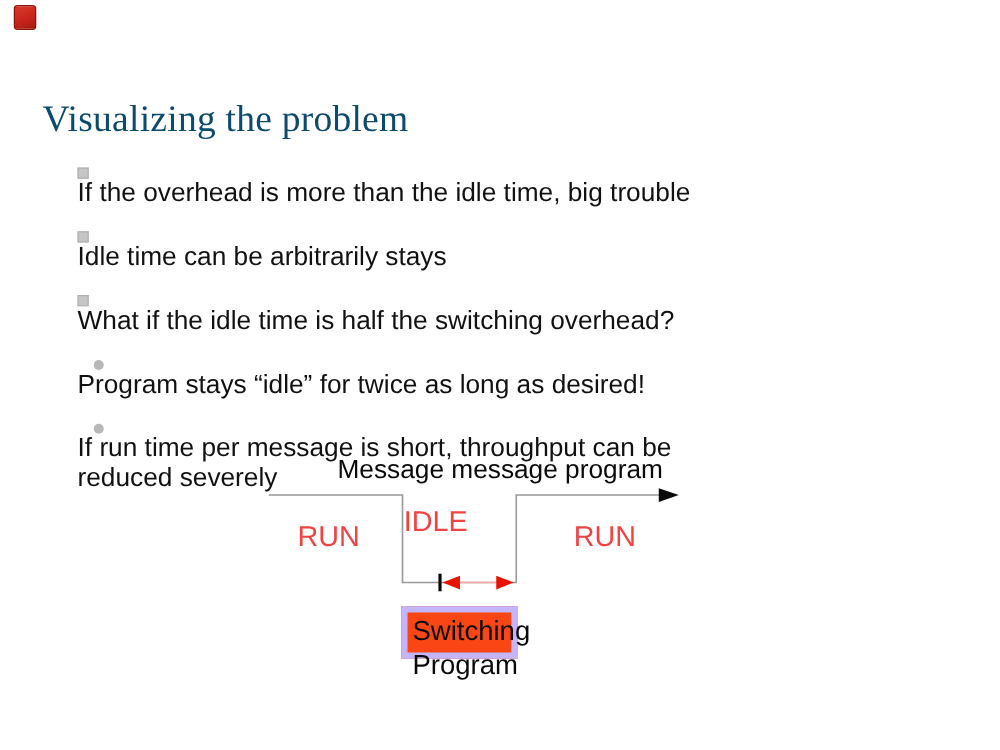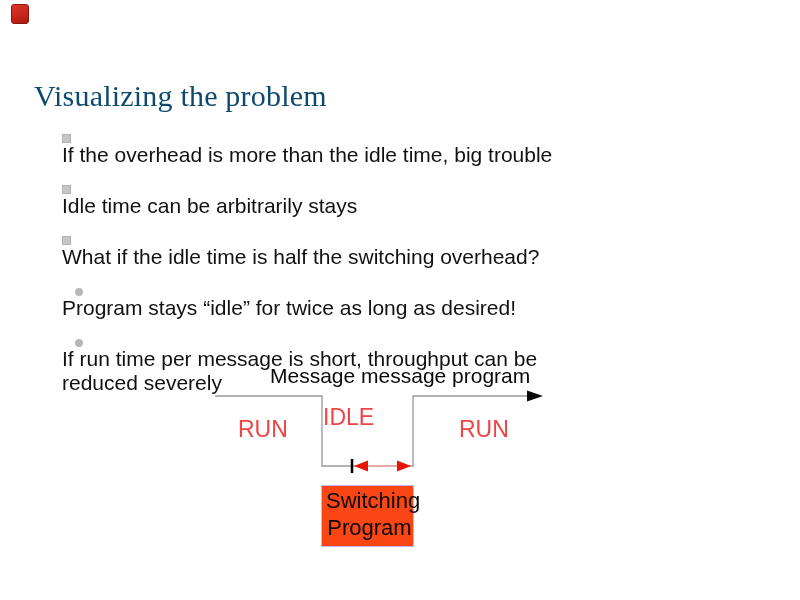--- a/index.html
+++ b/index.html
@@ -34,8 +34,8 @@
   .lbl-idle{left:323px;top:404px;}
   .lbl-run-r{left:459px;top:416px;}
 
-  .ov-box{position:absolute;left:321px;top:485px;width:93px;height:62px;
-    box-sizing:border-box;background:#fa4515;border:1px solid #c4b5fd;
+  .ov-box{position:absolute;left:321px;top:485px;width:93px;height:42px;
+    box-sizing:border-box;background:#fa4515;border:5px solid #c4b5fd;
     padding:1px 0 0 4px;text-align:center;}
   .ov-box div{font-size:22px;line-height:27px;color:#0a0a0a;white-space:nowrap;}
 </style>

